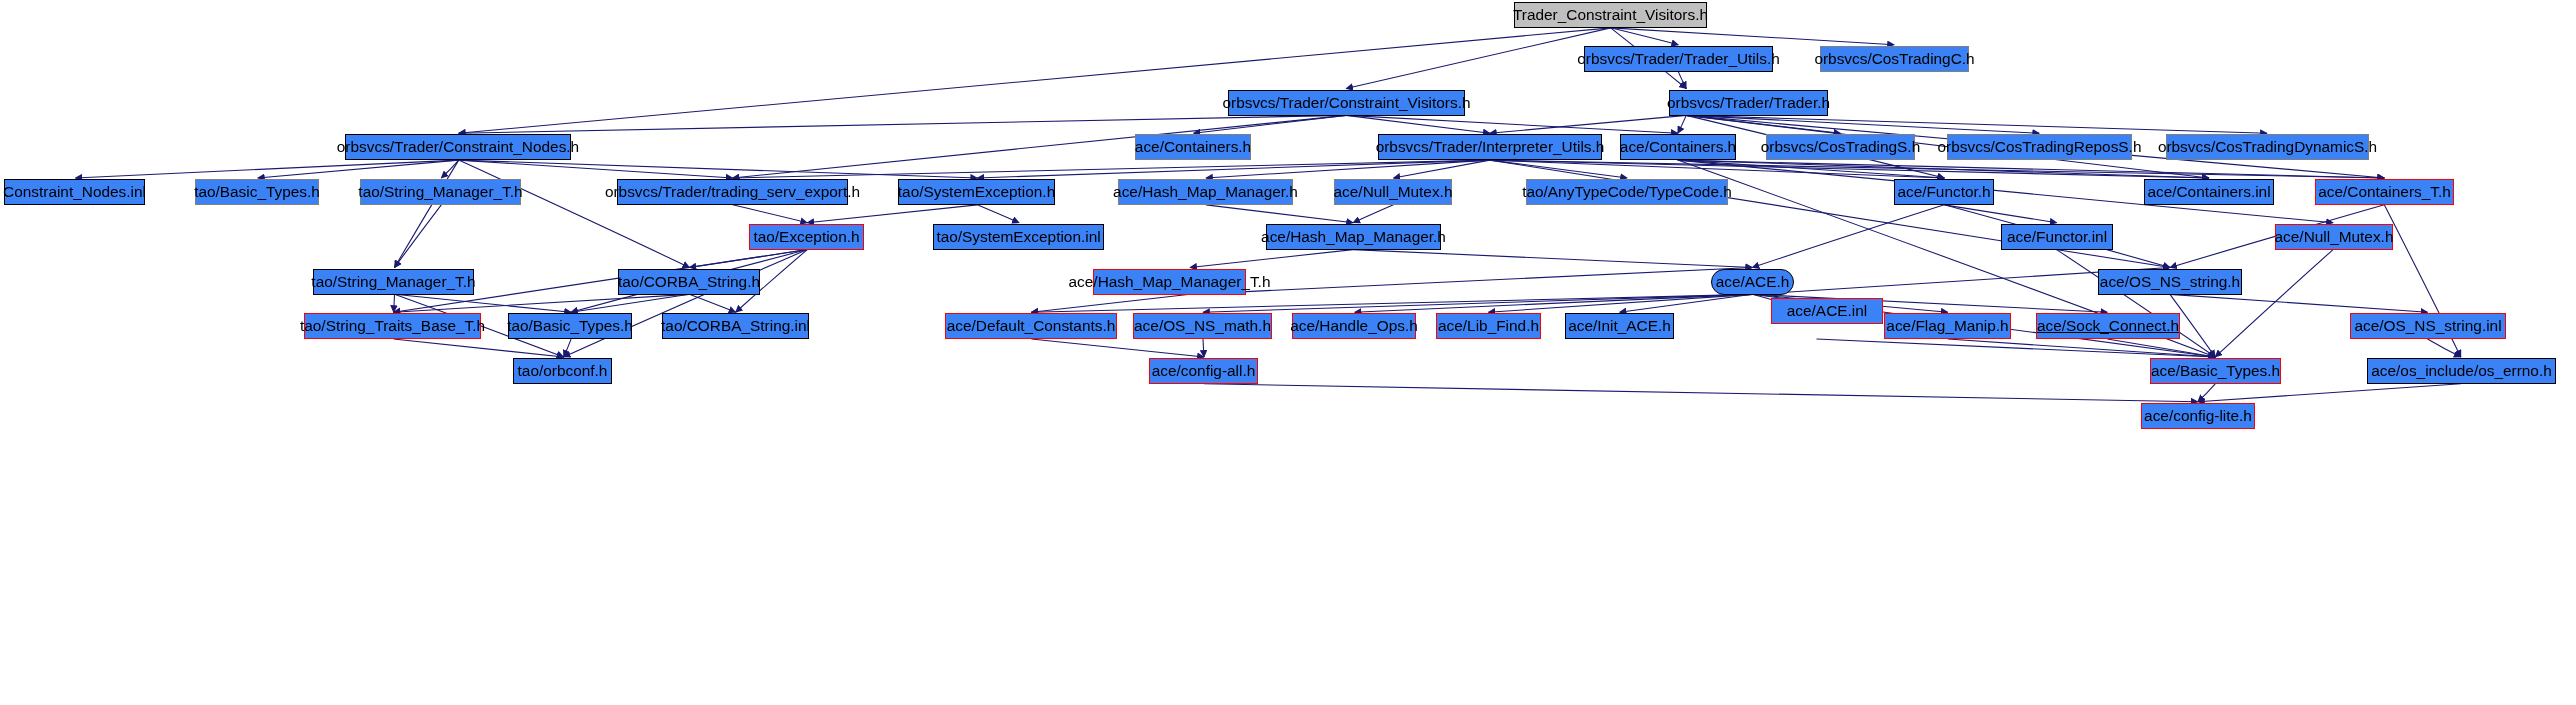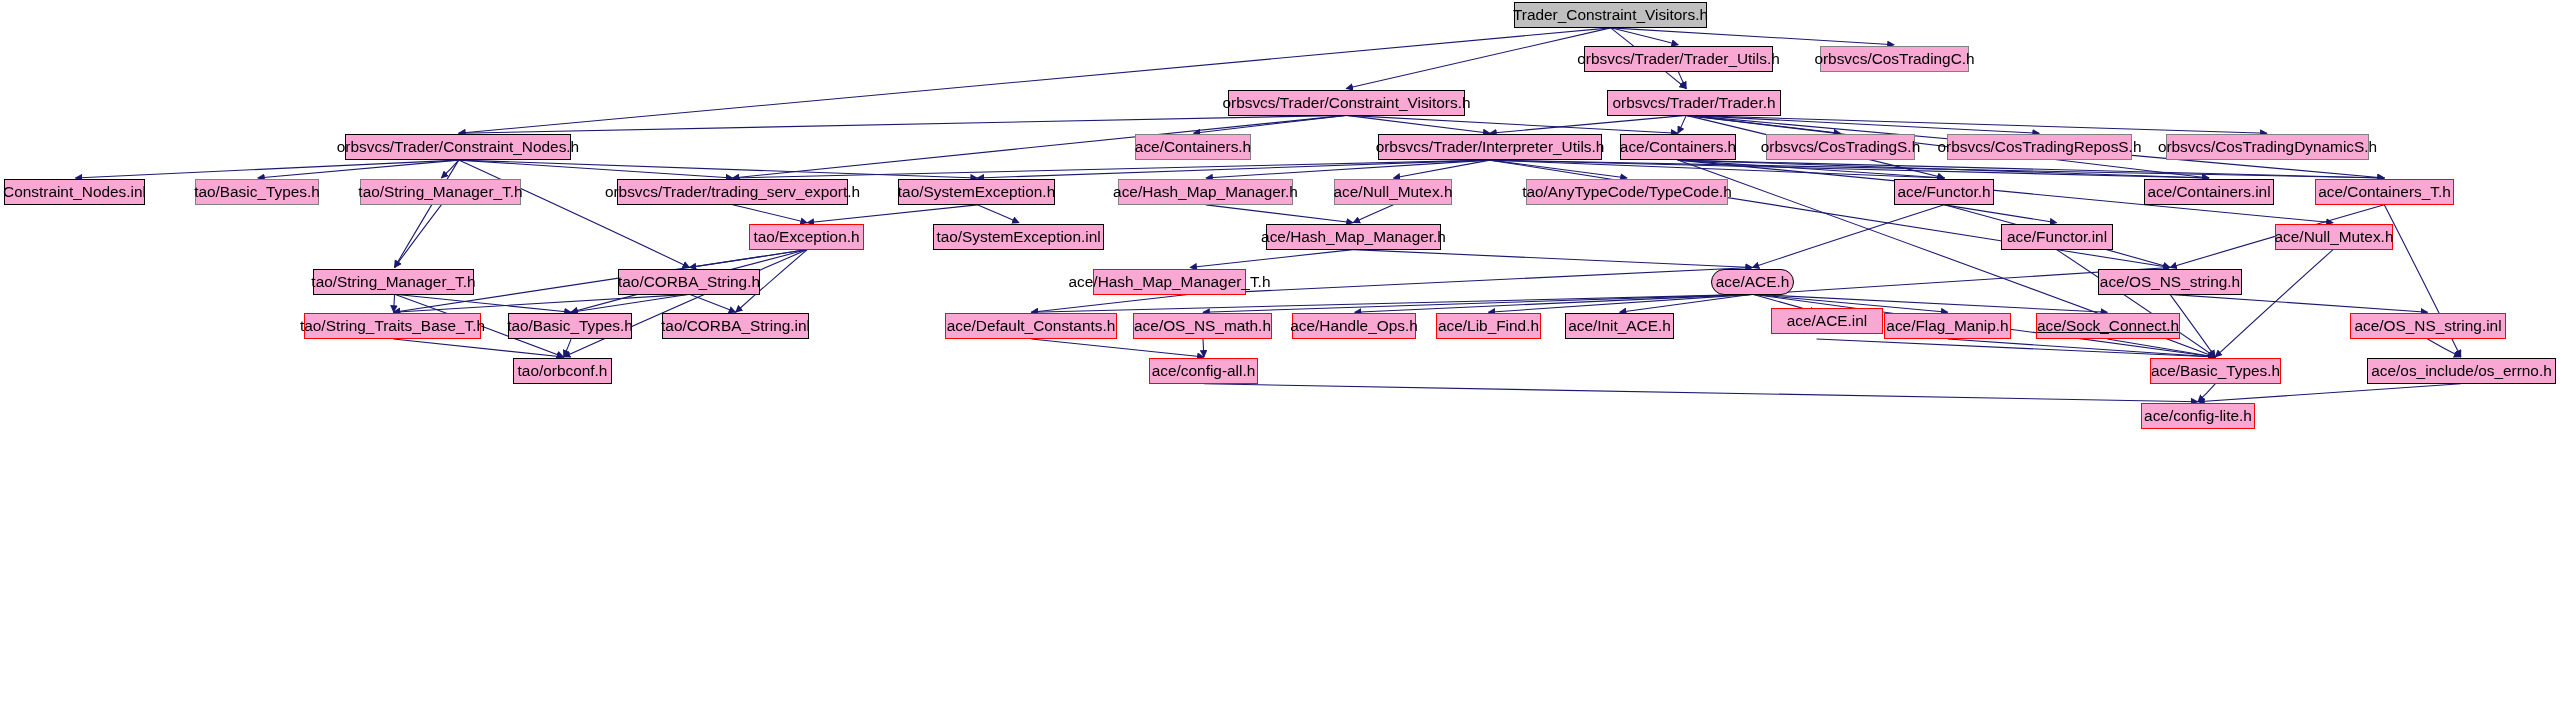--- a/index.html
+++ b/index.html
@@ -29,7 +29,7 @@
     align-items: center;
     justify-content: center;
     height: 26px;
-    background: #f9a8d4;
+    background: #3b82f6;
     border: 1px solid #808080;
     font-size: 15.4px;
     color: #000000;

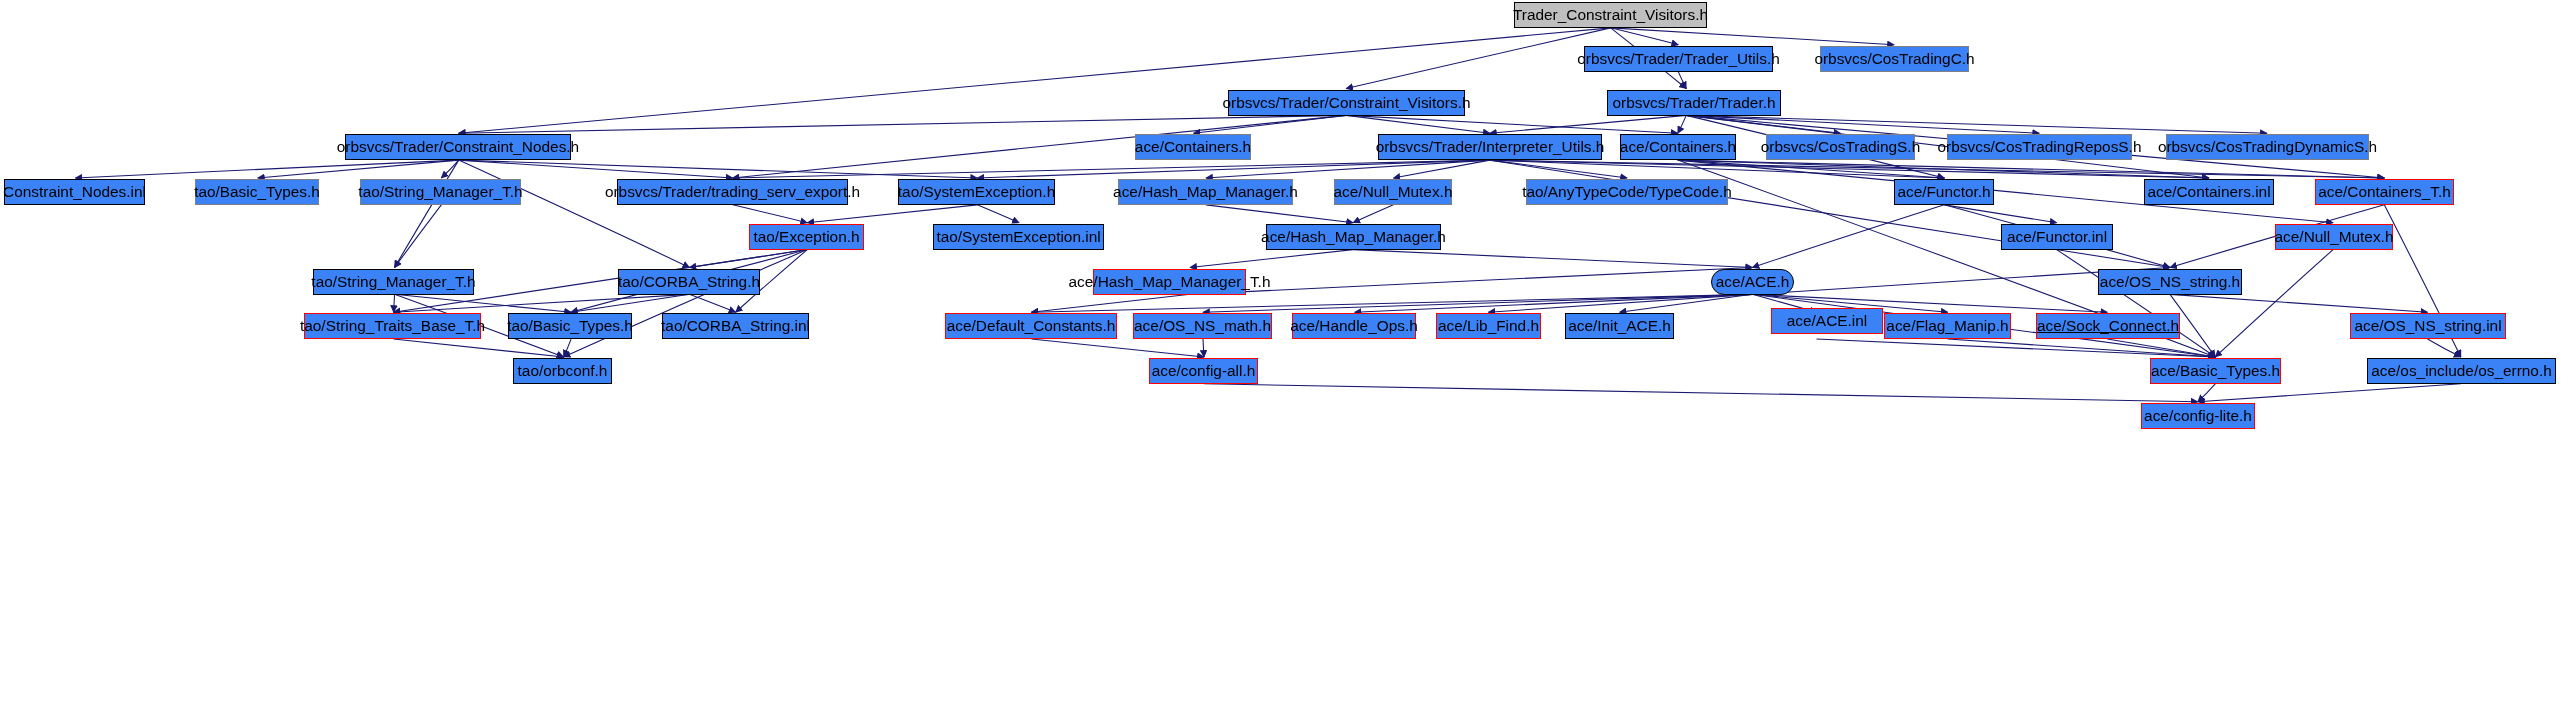--- a/index.html
+++ b/index.html
@@ -169,7 +169,7 @@
       <div class="node black" style="left: 1228px; top: 90px; width: 237px;">
         <span class="node-label">orbsvcs/Trader/Constraint_Visitors.h</span>
       </div>
-      <div class="node black" style="left: 1607px; top: 90px; width: 174px;">
+      <div class="node black" style="left: 1669px; top: 90px; width: 159px;">
         <span class="node-label">orbsvcs/Trader/Trader.h</span>
       </div>
       <div class="node black" style="left: 345px; top: 134px; width: 226px;">

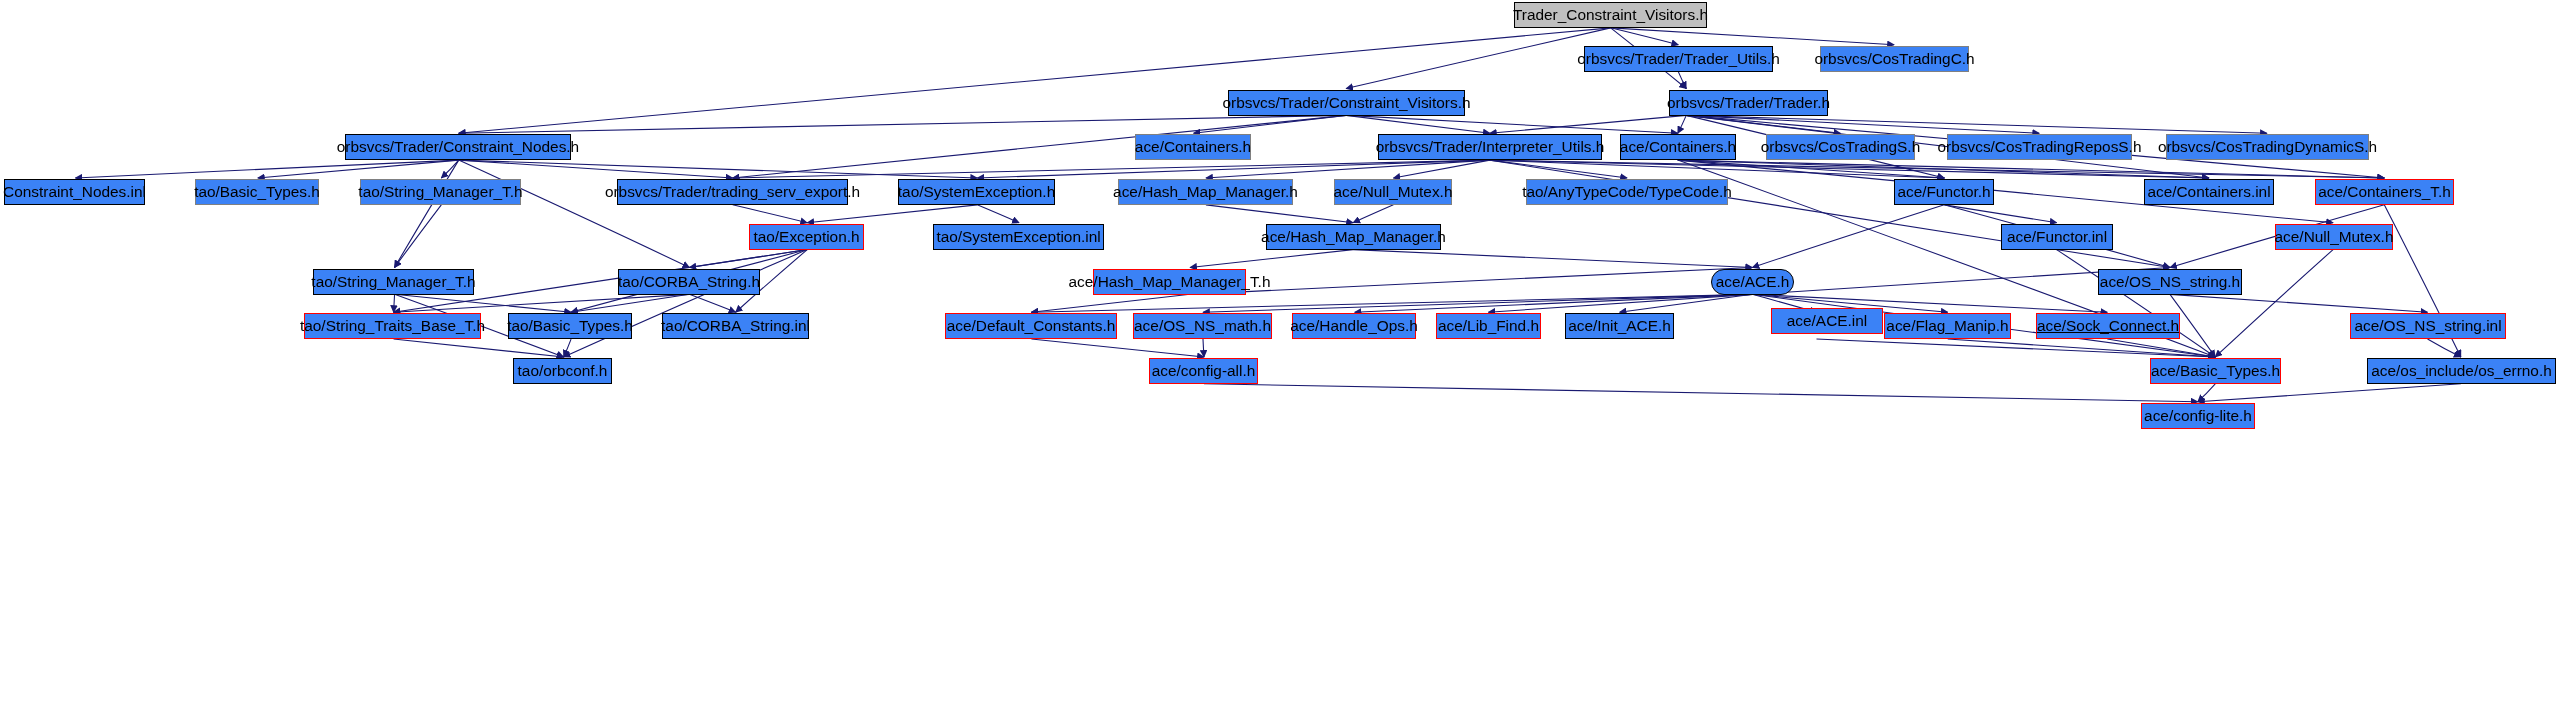--- a/index.html
+++ b/index.html
@@ -280,7 +280,7 @@
       <div class="node black" style="left: 1565px; top: 313px; width: 109px;">
         <span class="node-label">ace/Init_ACE.h</span>
       </div>
-      <div class="node red" style="left: 1771px; top: 308px; width: 112px;">
+      <div class="node red" style="left: 1771px; top: 298px; width: 112px;">
         <span class="node-label">ace/ACE.inl</span>
       </div>
       <div class="node red" style="left: 1884px; top: 313px; width: 127px;">

